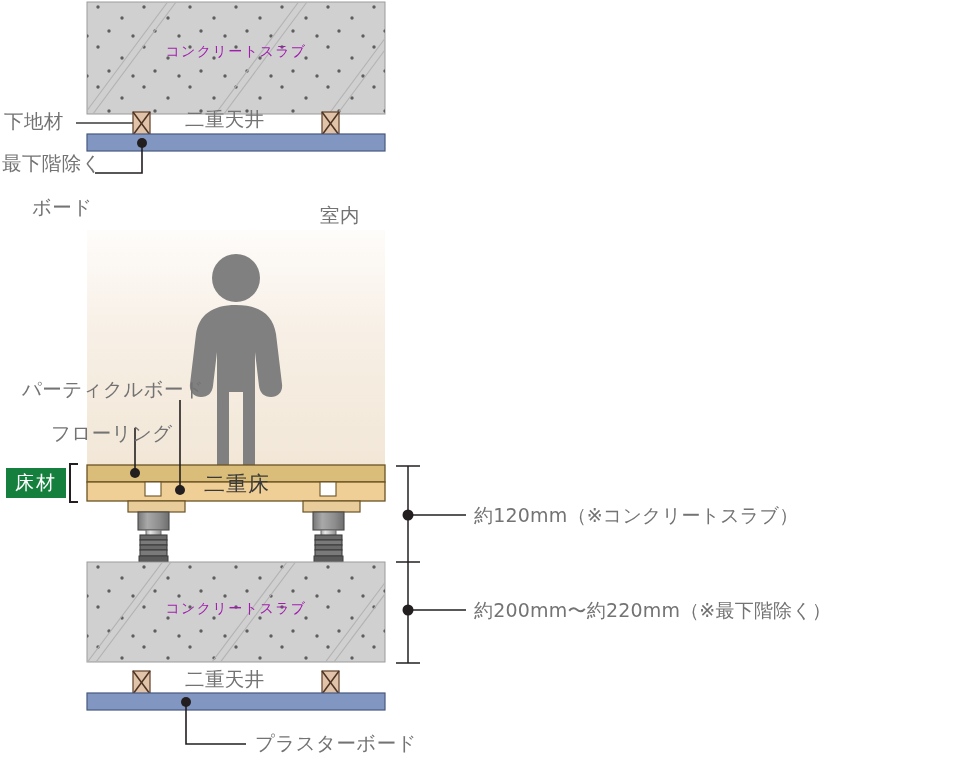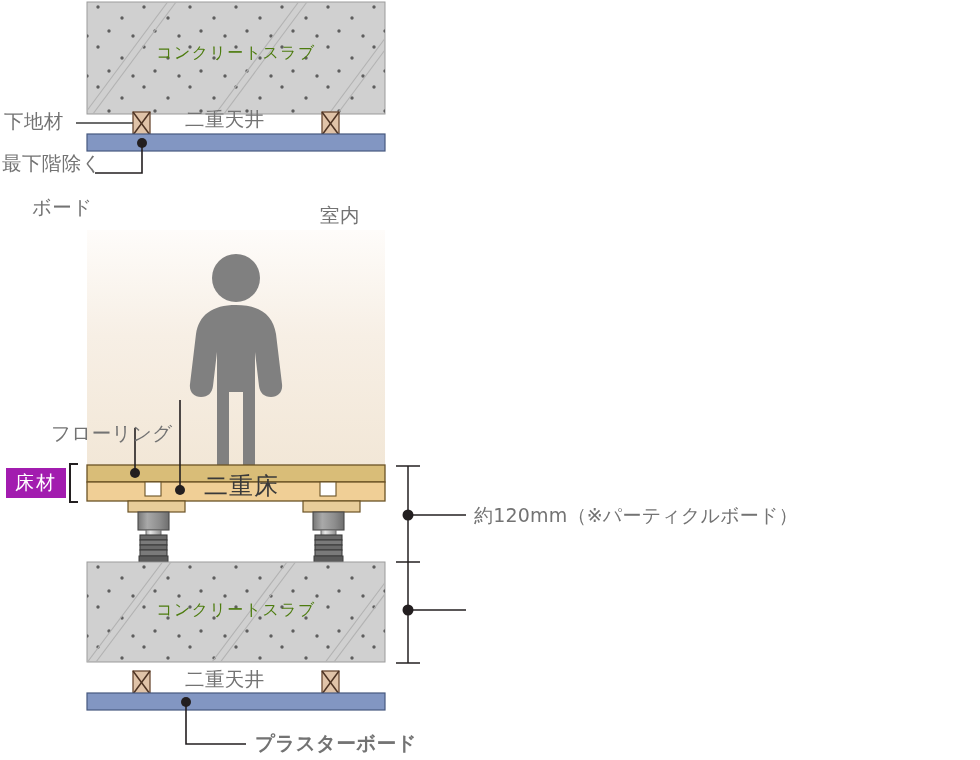--- a/index.html
+++ b/index.html
@@ -35,7 +35,7 @@
   .lbl-jp { font-size: 19.5px; letter-spacing: 0.4px; }
   .lbl-dim { font-size: 19px; letter-spacing: 0.2px; }
   .lbl-inner { font-size: 24px; letter-spacing: 1.0px; color: #3a3a3a; }
-  .lbl-slab { font-size: 16px; letter-spacing: 1.4px; color: #4d7c0f; }
+  .lbl-slab { font-size: 14px; letter-spacing: 1.4px; color: #a21caf; }
   .lbl-right { text-align: left; }
   .lbl-center { text-align: center; }
   .badge-yukazai {

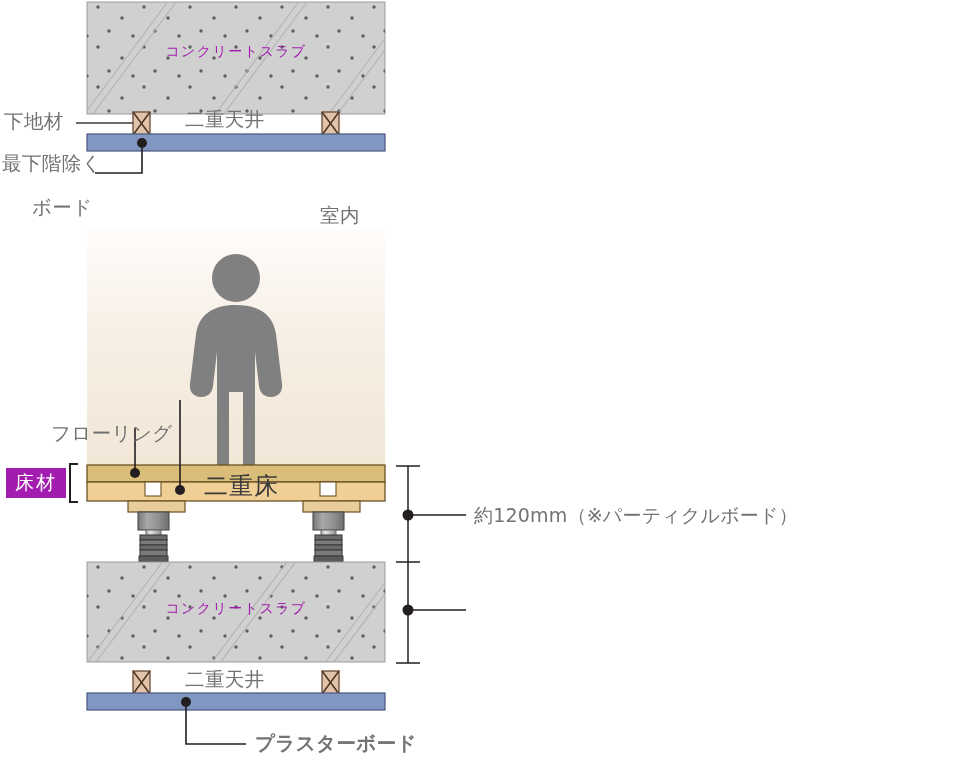--- a/index.html
+++ b/index.html
@@ -260,6 +260,7 @@
 
   <div class="lbl lbl-jp" style="left:320px; top:157px;margin-top:47px;">室内</div>
 
+  <div class="lbl lbl-jp" style="left:22px; top:378px;">パーティクルボード</div>
 
   <div class="lbl lbl-jp" style="left:51px; top:422px;">フローリング</div>
 

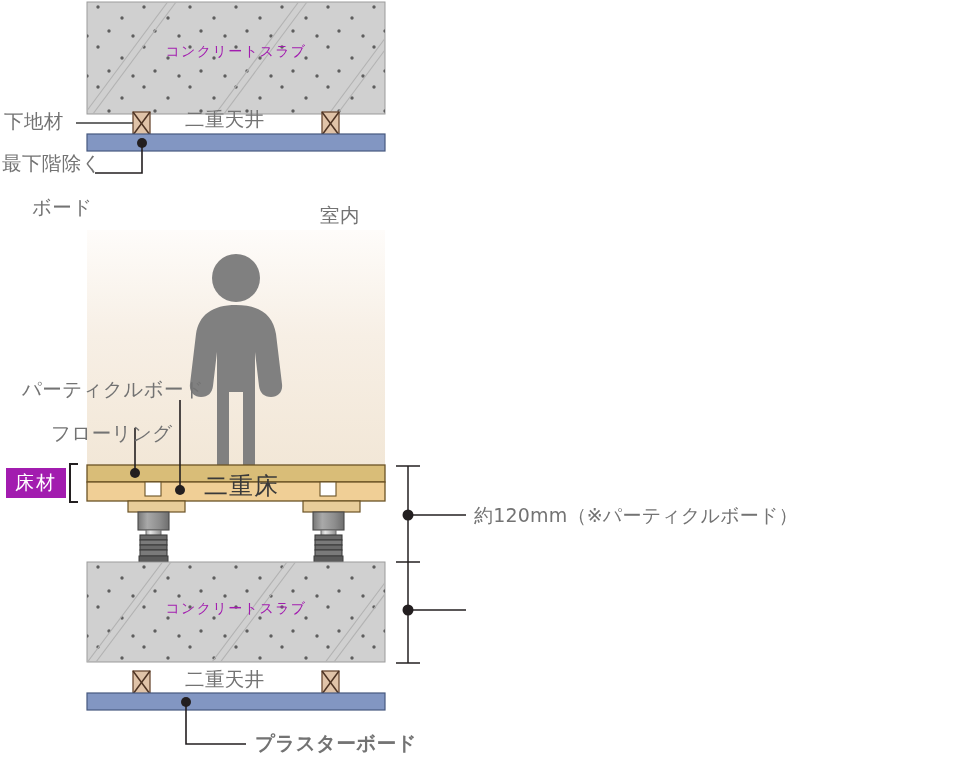--- a/index.html
+++ b/index.html
@@ -40,7 +40,7 @@
   .lbl-center { text-align: center; }
   .badge-yukazai {
     position: absolute;
-    background: #a21caf;
+    background: #15803d;
     color: #ffffff;
     font-size: 19px;
     letter-spacing: 2px;

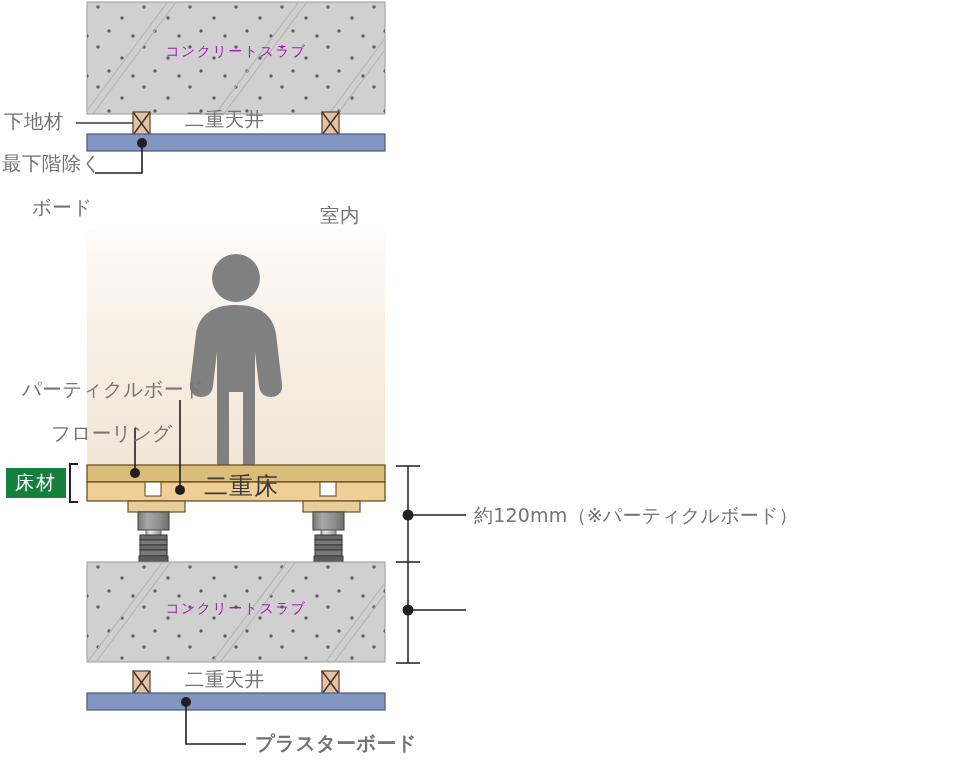--- a/index.html
+++ b/index.html
@@ -34,7 +34,7 @@
   }
   .lbl-jp { font-size: 19.5px; letter-spacing: 0.4px; }
   .lbl-dim { font-size: 19px; letter-spacing: 0.2px; }
-  .lbl-inner { font-size: 24px; letter-spacing: 1.0px; color: #3a3a3a; }
+  .lbl-inner { font-size: 21px; letter-spacing: 1.0px; color: #3a3a3a; }
   .lbl-slab { font-size: 14px; letter-spacing: 1.4px; color: #a21caf; }
   .lbl-right { text-align: left; }
   .lbl-center { text-align: center; }

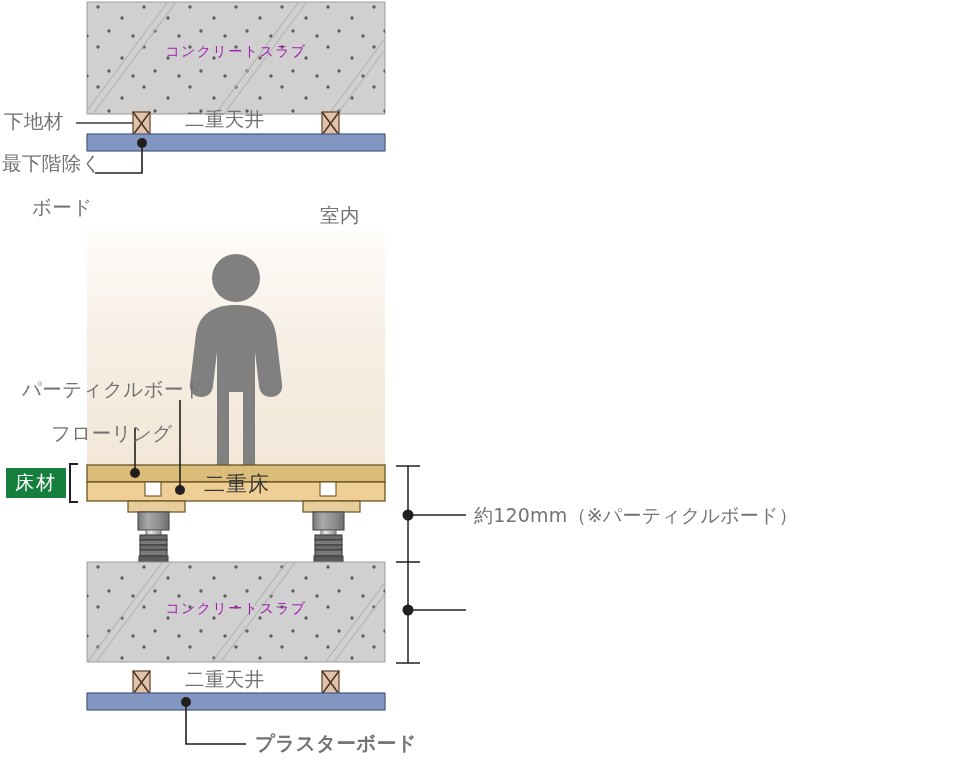--- a/index.html
+++ b/index.html
@@ -274,7 +274,7 @@
 
   <div class="lbl lbl-jp" style="left:255px; top:732px;font-weight:bold;">プラスターボード</div>
 
-  <div class="lbl lbl-dim lbl-right" style="left:474px; top:504px;">約120mm（※パーティクルボード）</div>
+  <div class="lbl lbl-dim lbl-right" style="left:474px; top:504px;">約120mm（※コンクリートスラブ）</div>
 
 
 </div>

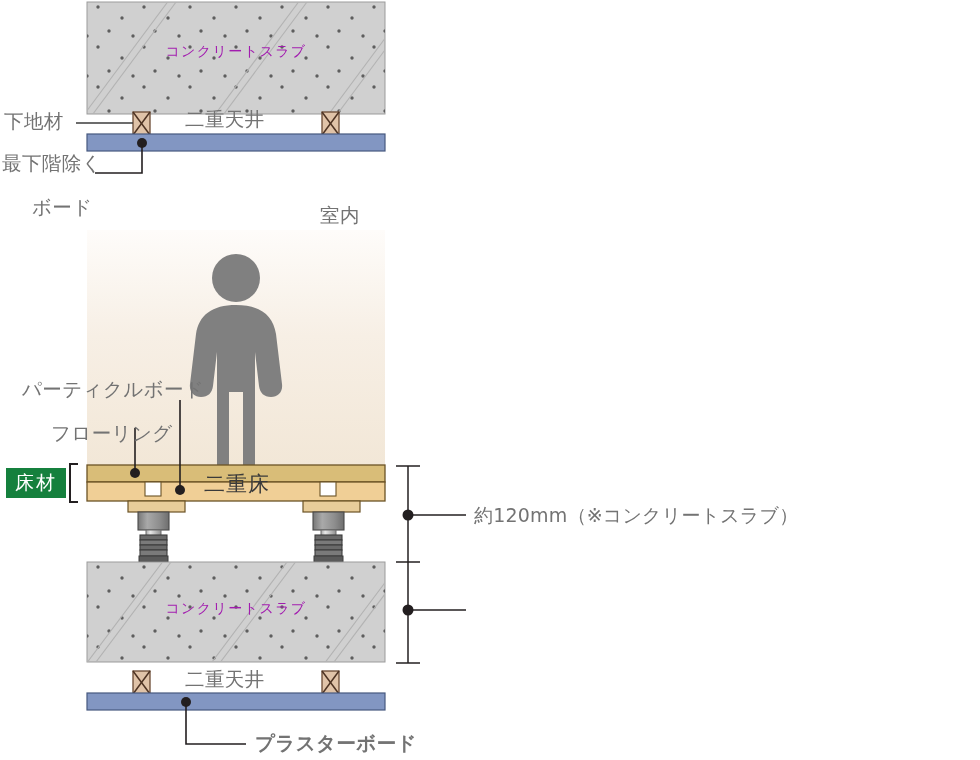--- a/index.html
+++ b/index.html
@@ -276,6 +276,7 @@
 
   <div class="lbl lbl-dim lbl-right" style="left:474px; top:504px;">約120mm（※コンクリートスラブ）</div>
 
+  <div class="lbl lbl-dim lbl-right" style="left:474px; top:599px;">約200mm〜約220mm（※最下階除く）</div>
 
 </div>
 

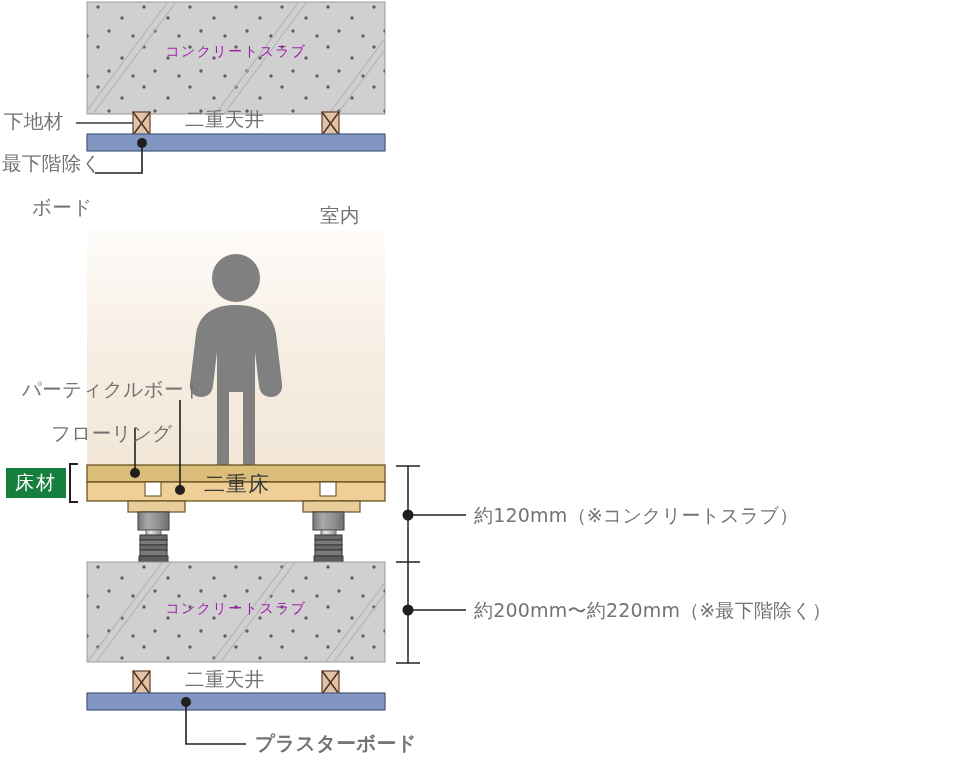--- a/index.html
+++ b/index.html
@@ -272,7 +272,7 @@
 
   <div class="lbl lbl-jp" style="left:185px; top:668px;">二重天井</div>
 
-  <div class="lbl lbl-jp" style="left:255px; top:732px;font-weight:bold;">プラスターボード</div>
+  <div class="lbl lbl-jp" style="left:255px; top:732px;">プラスターボード</div>
 
   <div class="lbl lbl-dim lbl-right" style="left:474px; top:504px;">約120mm（※コンクリートスラブ）</div>
 

